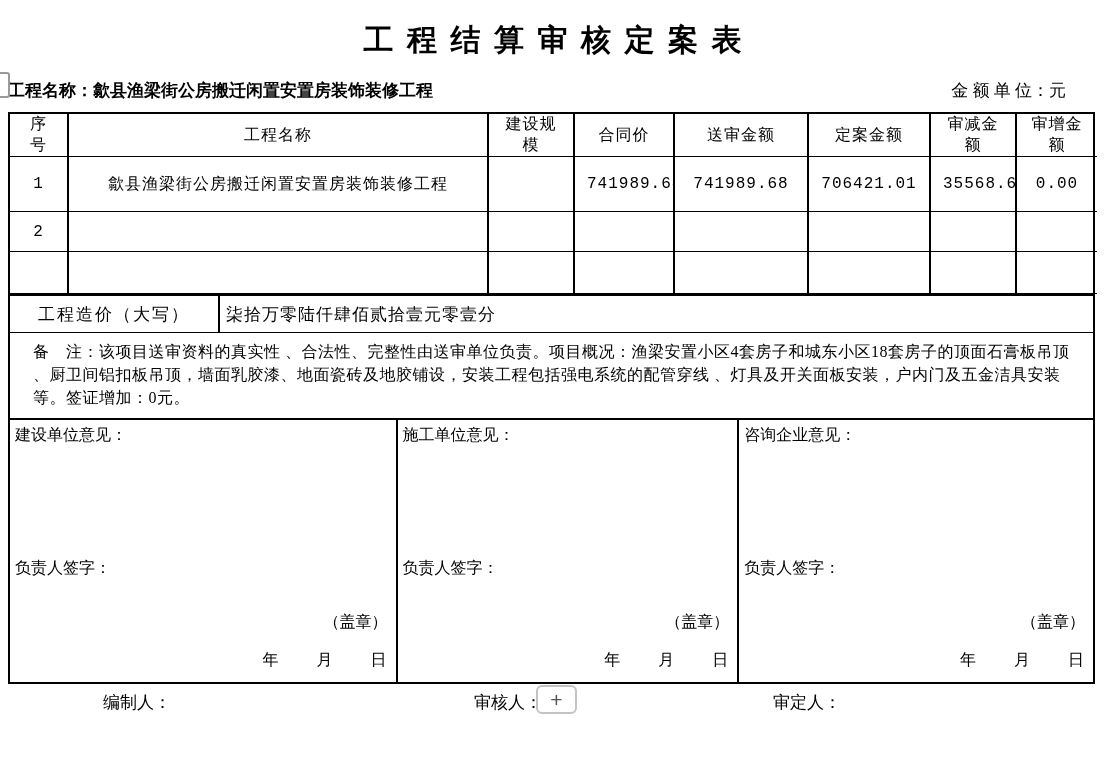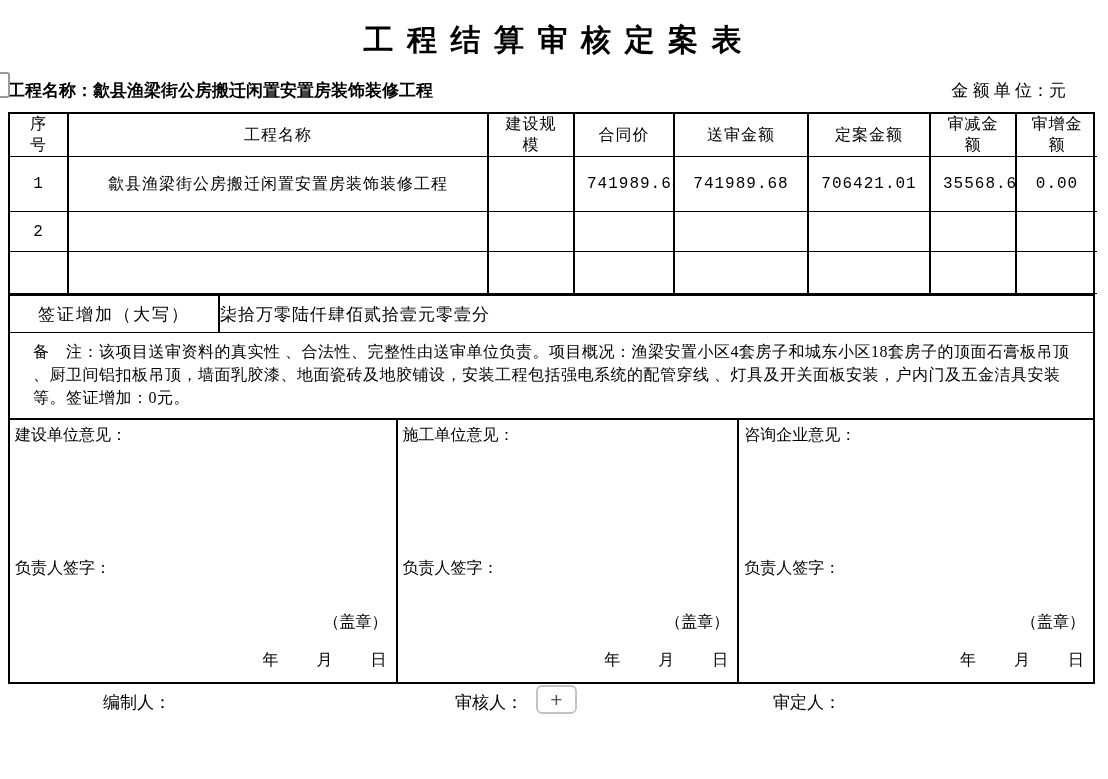--- a/index.html
+++ b/index.html
@@ -144,7 +144,7 @@
     </table>
 
   <div class="cost-row">
-    <div class="cost-label">签证增加（大写）</div>
+    <div class="cost-label">工程造价（大写）</div>
     <div class="cost-value">柒拾万零陆仟肆佰贰拾壹元零壹分</div>
   </div>
 

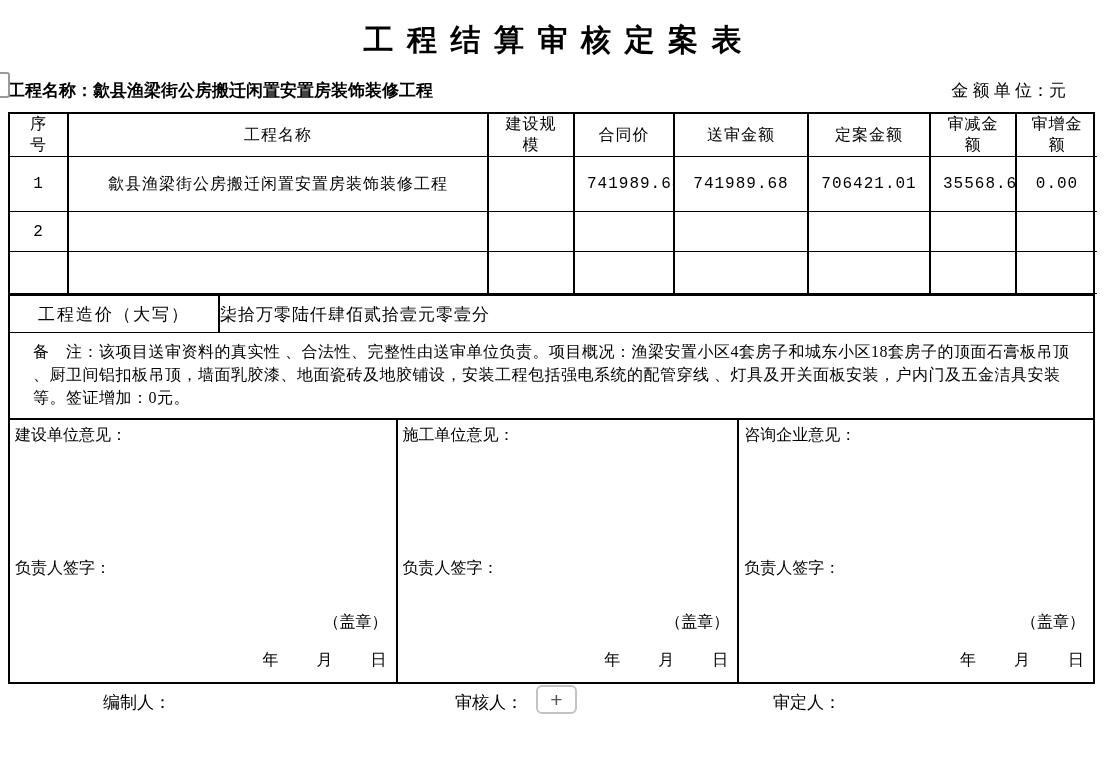--- a/index.html
+++ b/index.html
@@ -48,7 +48,7 @@
     width:210px; border-right:2px solid #000; display:flex;
     align-items:center; justify-content:center; letter-spacing:2px;
   }
-  .cost-value { flex:1; display:flex; align-items:center; letter-spacing:1px; }
+  .cost-value { flex:1; display:flex; align-items:center; padding-left:6px; letter-spacing:1px; }
   .remark {
     border-top:1px solid #000; min-height:58px; padding:7px 8px 9px 23px;
     font-size:16px; line-height:23px; letter-spacing:0.5px;

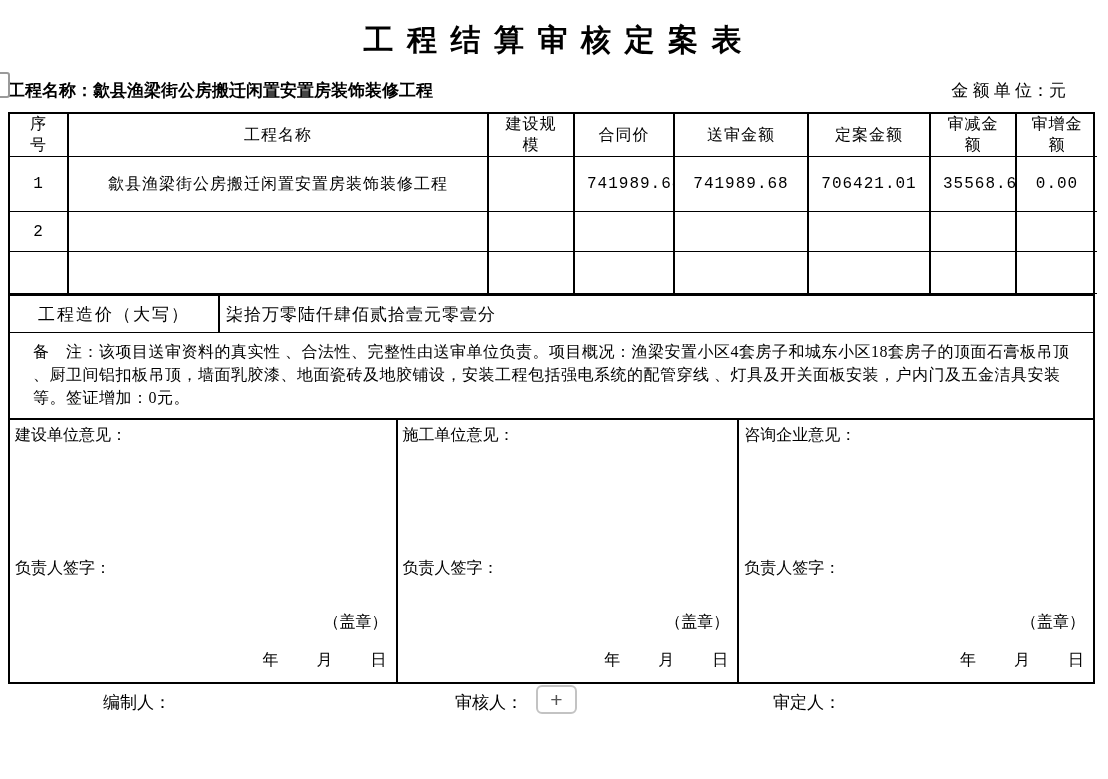--- a/index.html
+++ b/index.html
@@ -64,7 +64,7 @@
   .op-date  { position:absolute; right:7px; top:230px; white-space:pre; letter-spacing:2px; }
   .footer { position:relative; margin-left:8px; width:1087px; height:96px; font-size:17px; }
   .f-preparer { position:absolute; left:95px;  top:7px; }
-  .f-reviewer { position:absolute; left:447px; top:7px; }
+  .f-reviewer { position:absolute; left:466px; top:7px; }
   .f-approver { position:absolute; left:765px; top:7px; }
   .plus-btn {
     position:absolute; left:528px; top:1px; width:41px; height:29px;

